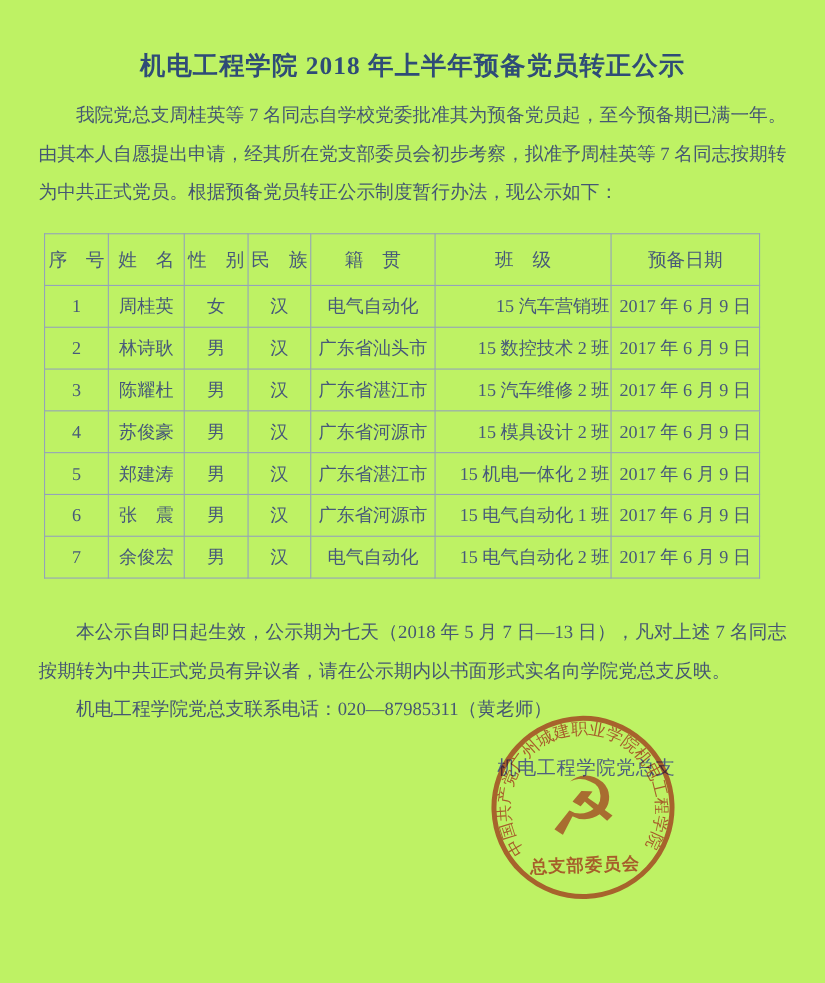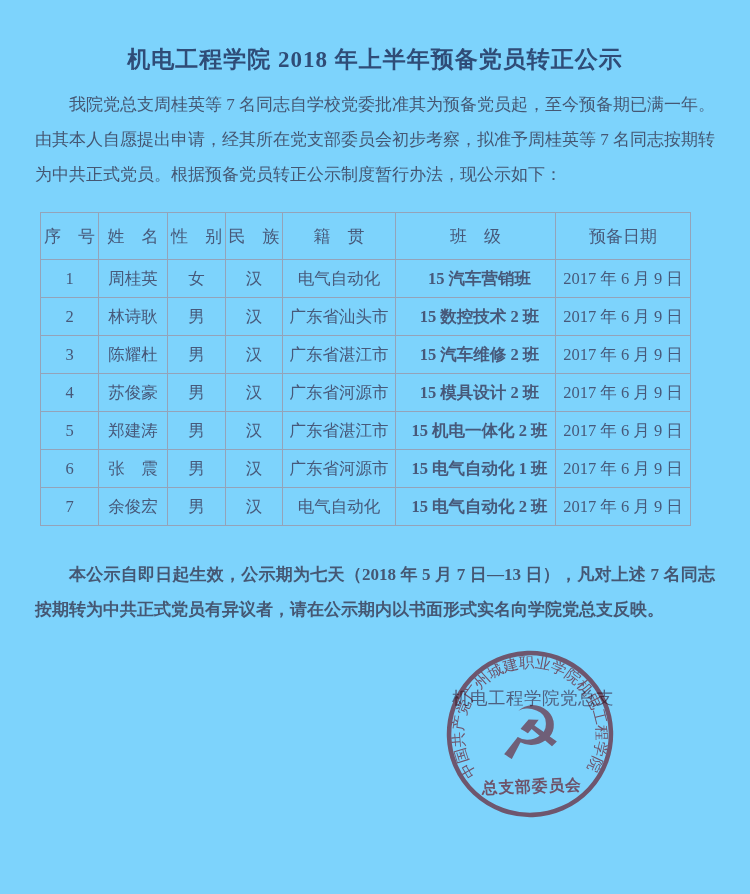--- a/index.html
+++ b/index.html
@@ -6,7 +6,7 @@
   .page{
     position:relative;
     width:750px;height:894px;
-    background:#7dd3fc;
+    background:#bef264;
     overflow:hidden;
     font-family:"Liberation Serif","DejaVu Serif",serif;
     color:#4a5b78;

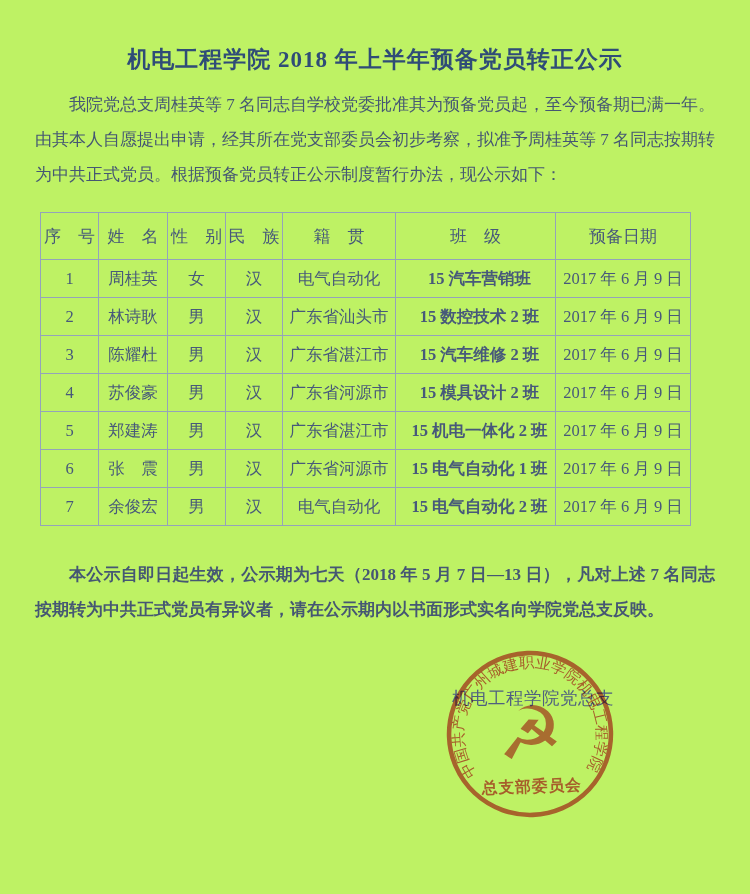--- a/index.html
+++ b/index.html
@@ -52,7 +52,7 @@
   }
   table.roster th{height:44px;font-size:17px;}
   table.roster td{height:35px;}
-  table.roster td:nth-child(6){text-align:center;padding-left:9px;font-weight:bold;}
+  table.roster td:nth-child(6){text-align:right;padding-left:9px;}
   .closing{
     margin:31px 35px 0 35px;
     font-size:17px;

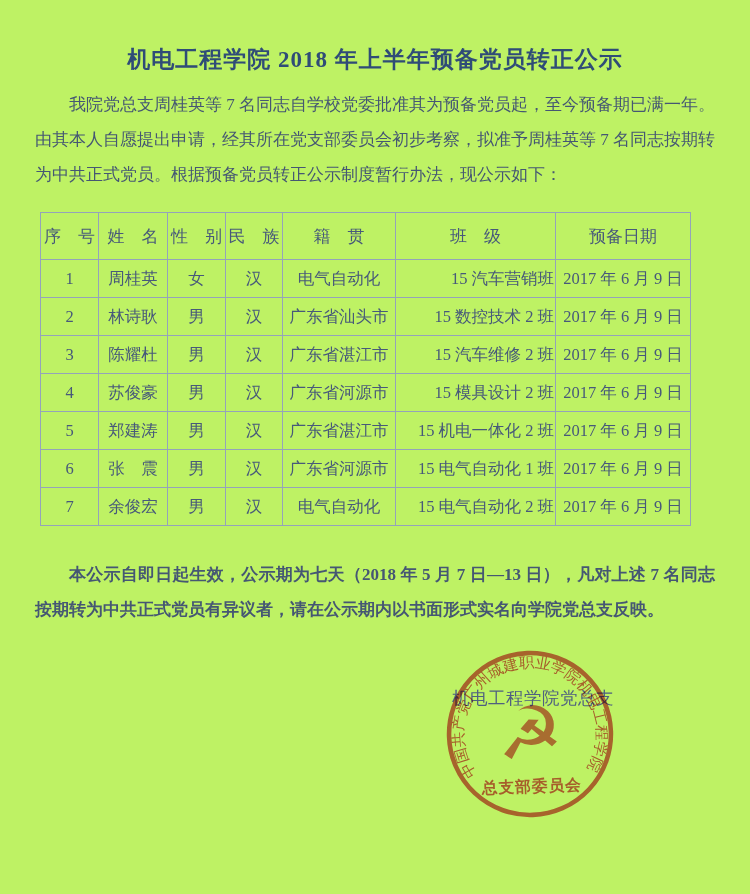--- a/index.html
+++ b/index.html
@@ -60,7 +60,6 @@
     text-align:justify;
     text-indent:2em;
     color:#455773;
-    font-weight:bold;
   }
   .contact{
     margin:0 35px;

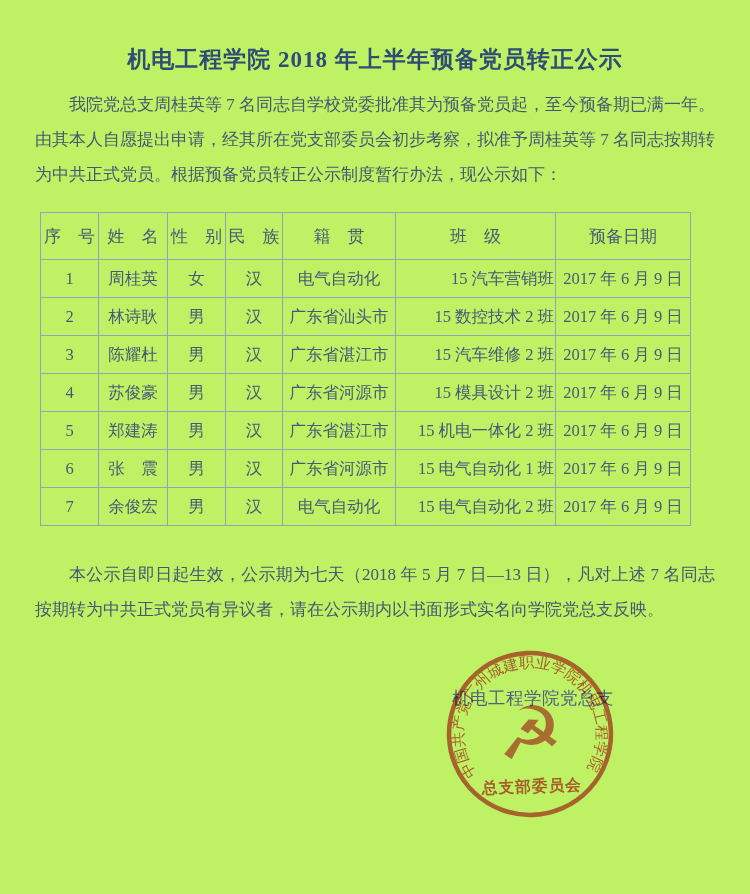--- a/index.html
+++ b/index.html
@@ -188,6 +188,7 @@
   </table>
 
   <p class="closing">本公示自即日起生效，公示期为七天（2018 年 5 月 7 日—13 日），凡对上述 7 名同志按期转为中共正式党员有异议者，请在公示期内以书面形式实名向学院党总支反映。</p>
+  <p class="contact">机电工程学院党总支联系电话：020—87985311（黄老师）</p>
 
   <div class="signature">
     <div>机电工程学院党总支</div>

